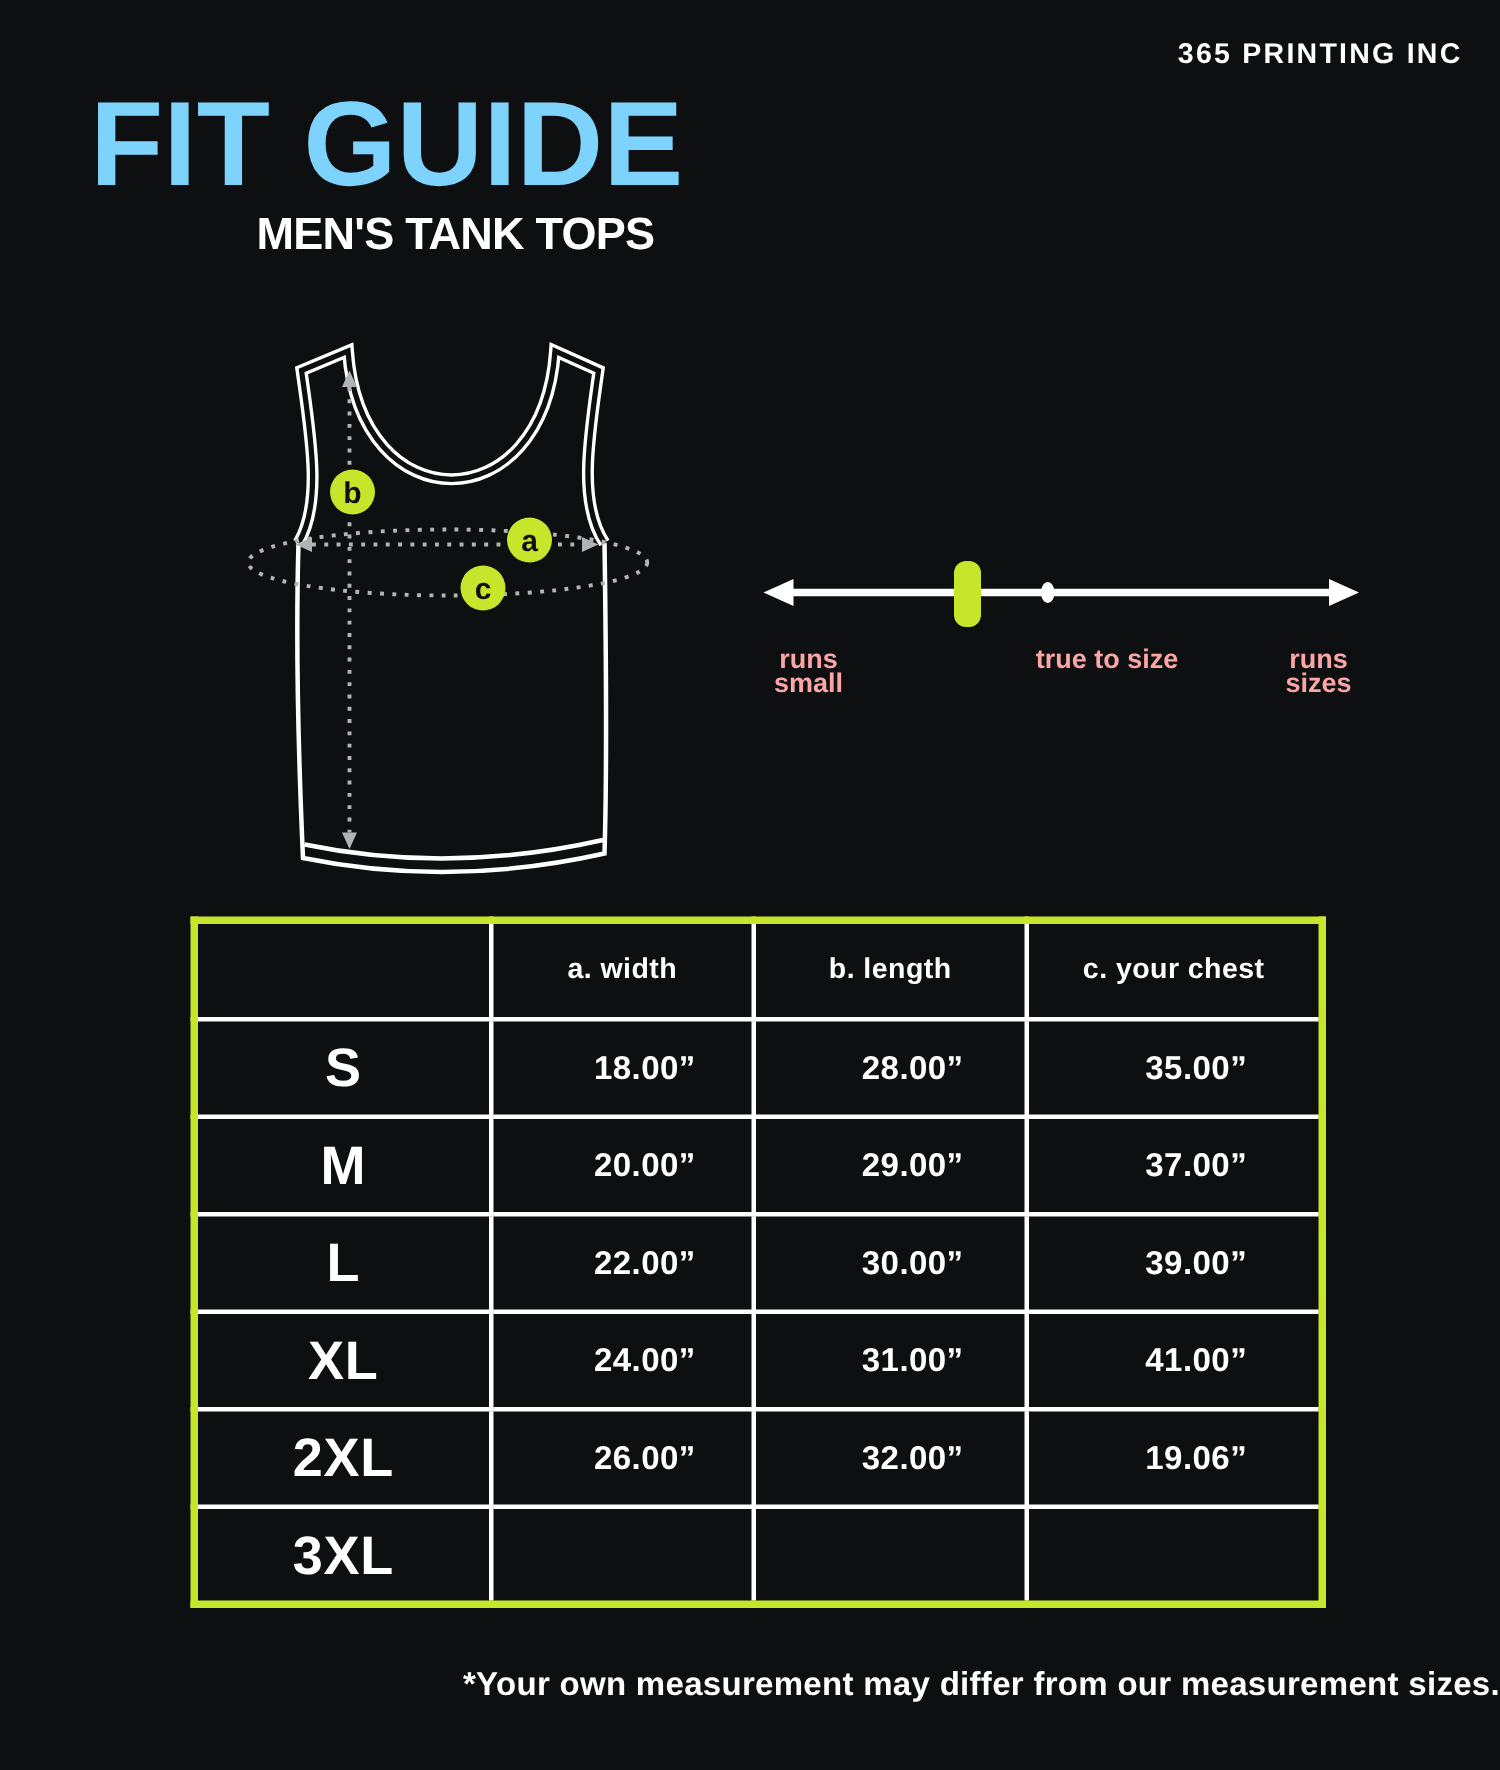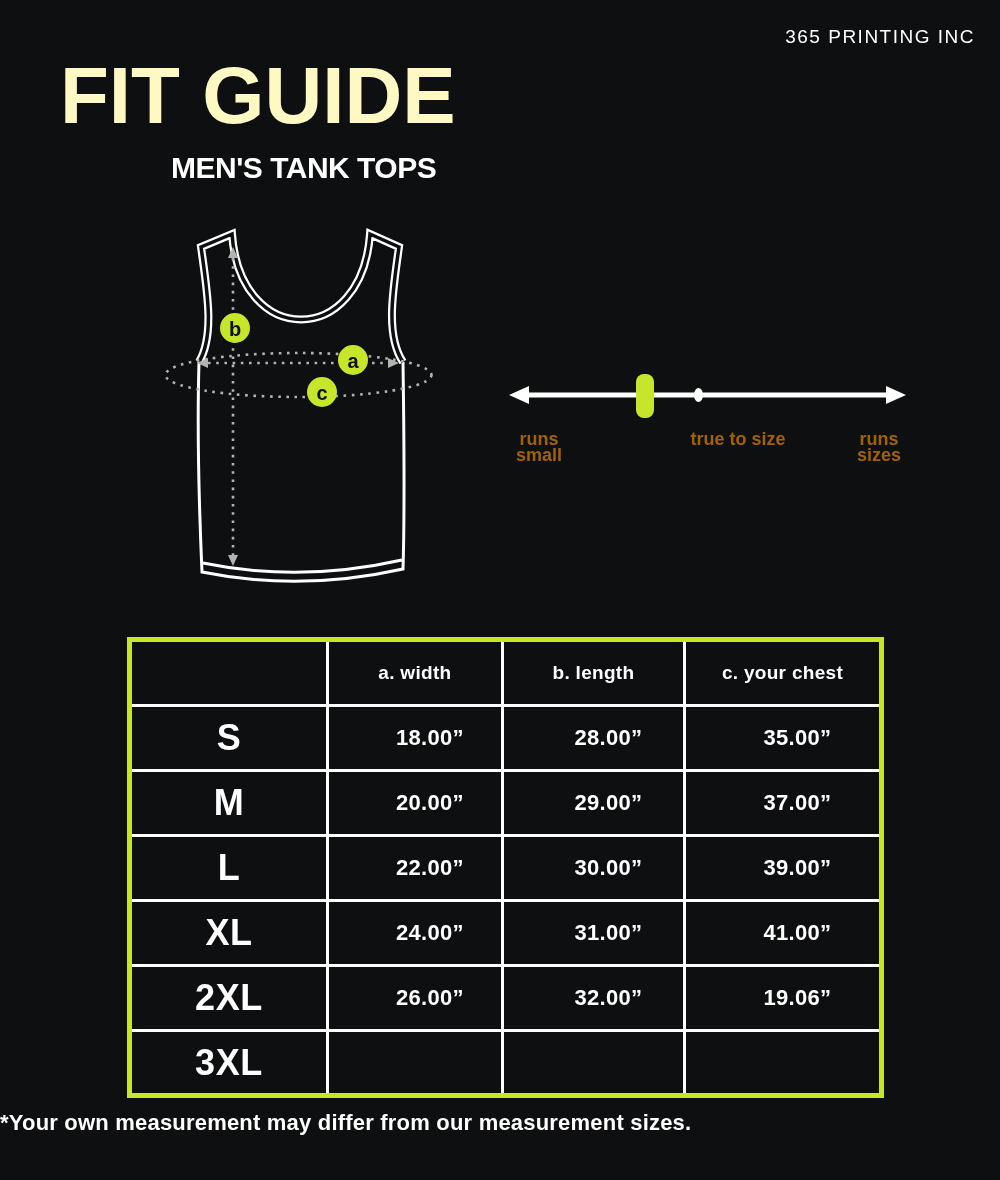--- a/index.html
+++ b/index.html
@@ -13,7 +13,7 @@
   }
   .brand{
     position:absolute;top:26px;right:25px;
-    font-size:19px;font-weight:normal;letter-spacing:1.5px;
+    font-size:19px;font-weight:bold;letter-spacing:1.5px;
     color:#ffffff;white-space:nowrap;
   }
   .title{

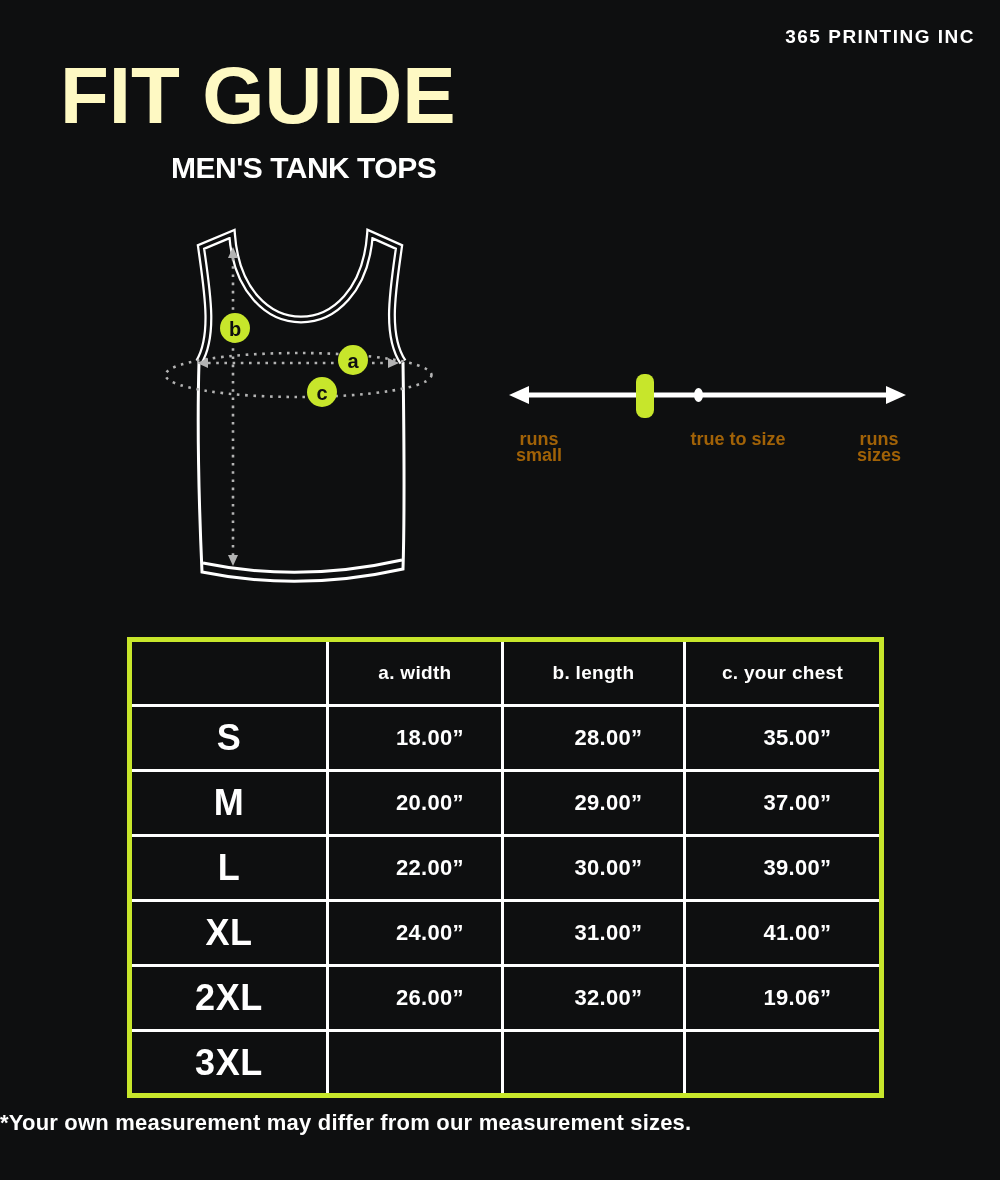--- a/index.html
+++ b/index.html
@@ -19,7 +19,7 @@
   .title{
     position:absolute;top:56px;left:60px;
     font-size:80px;font-weight:bold;letter-spacing:0px;
-    color:#fef9c3;white-space:nowrap;line-height:1;
+    color:#7dd3fc;white-space:nowrap;line-height:1;
   }
   .subtitle{
     position:absolute;top:151px;left:171px;

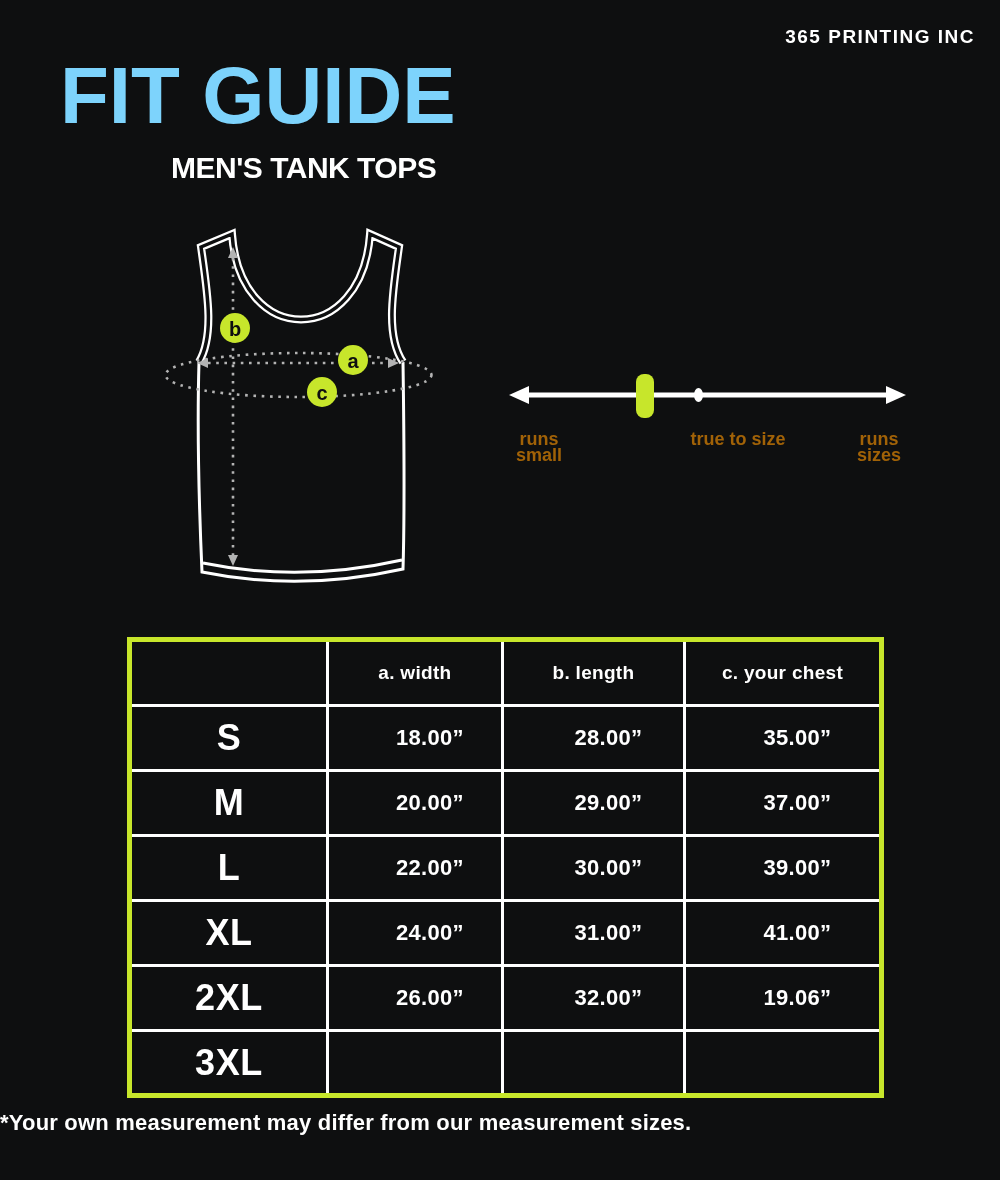--- a/index.html
+++ b/index.html
@@ -22,7 +22,7 @@
     color:#7dd3fc;white-space:nowrap;line-height:1;
   }
   .subtitle{
-    position:absolute;top:151px;left:171px;
+    position:absolute;top:140px;left:171px;
     font-size:30px;font-weight:bold;letter-spacing:-0.5px;
     color:#ffffff;white-space:nowrap;
   }

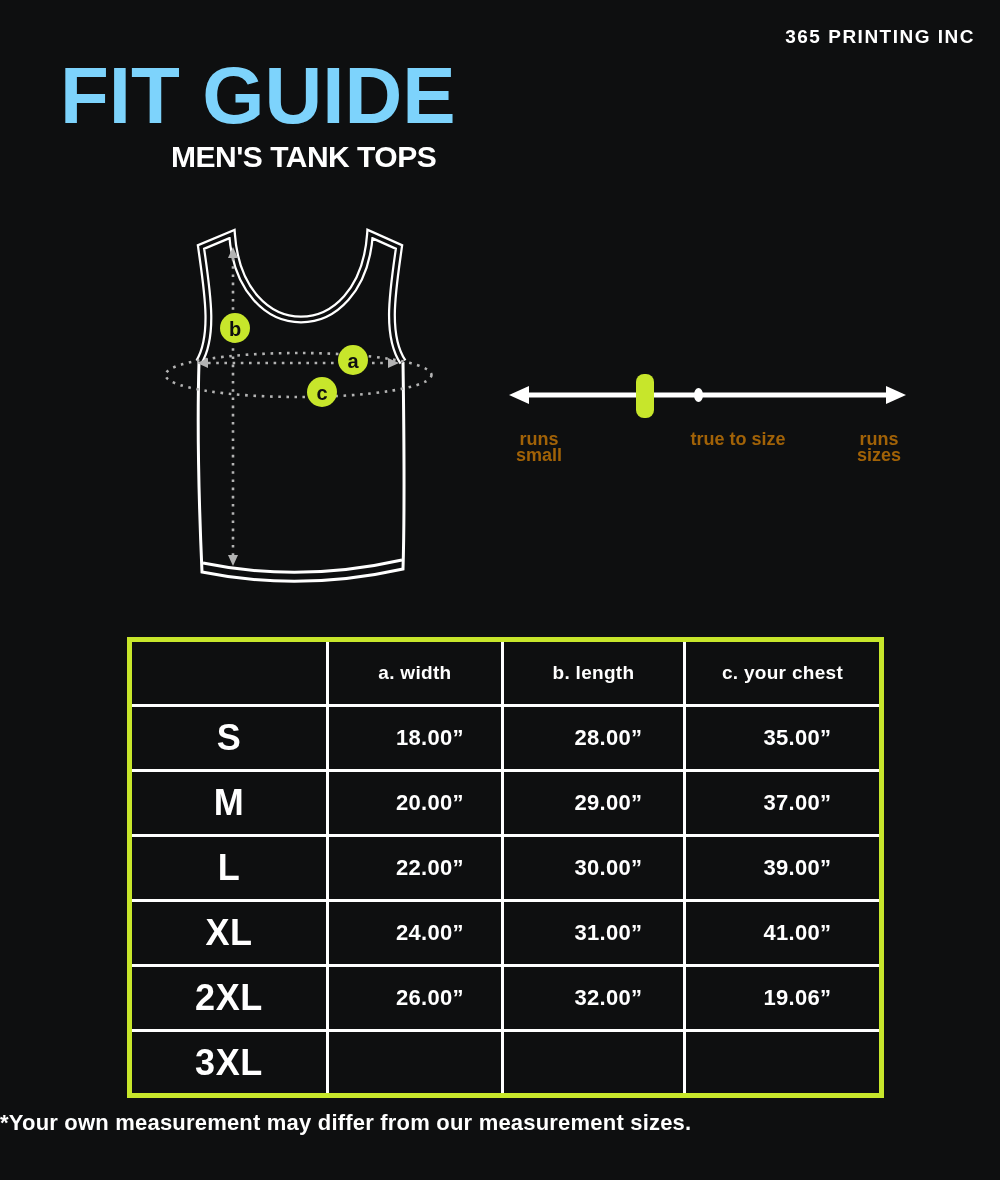--- a/index.html
+++ b/index.html
@@ -31,7 +31,7 @@
   .scale-label{
     position:absolute;top:431px;
     font-size:18px;font-weight:bold;line-height:16px;
-    text-align:center;color:#a16207;
+    text-align:center;color:#fca5a5;
   }
   .scale-label.left{left:499px;width:80px;}
   .scale-label.center{left:688px;width:100px;}

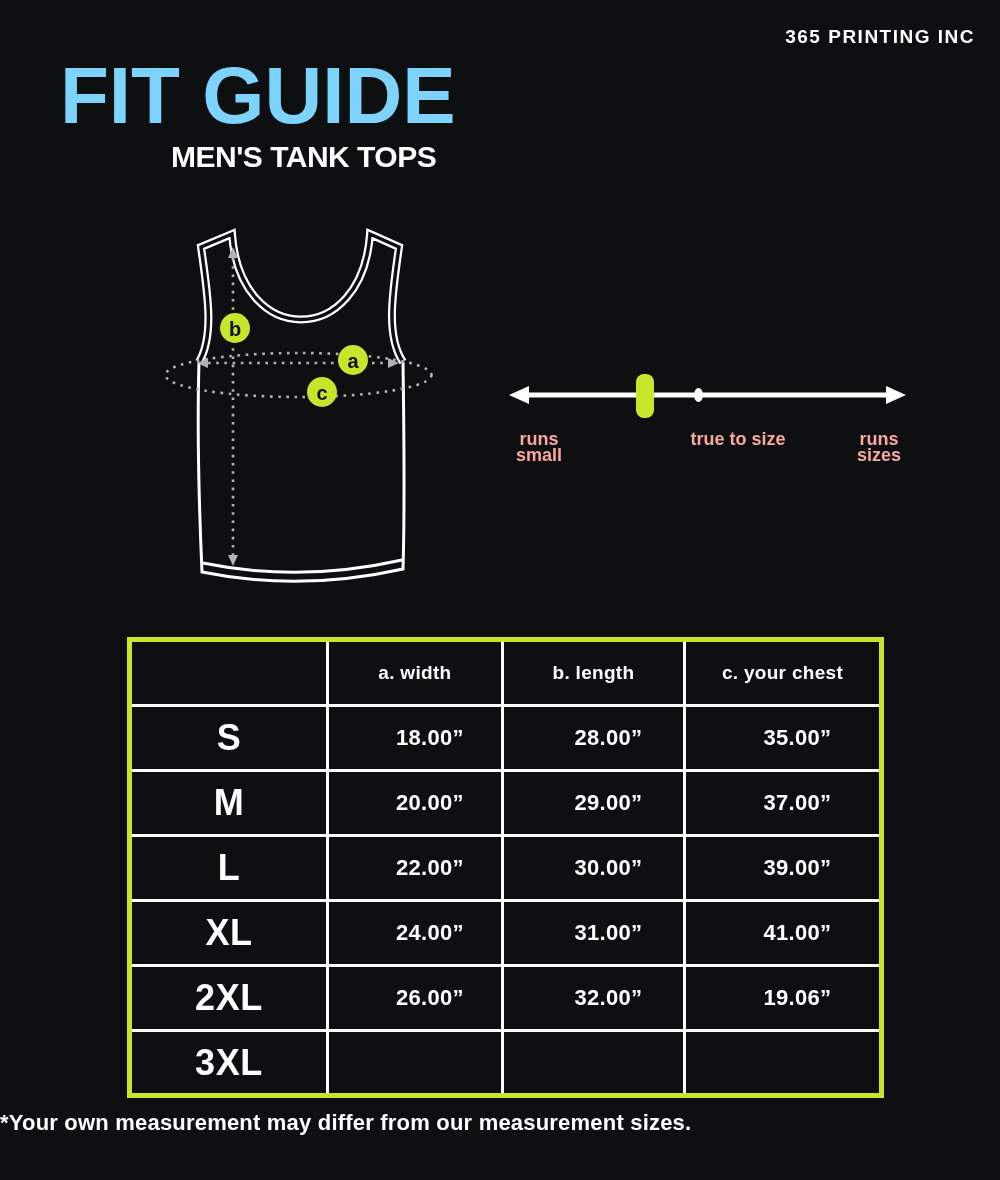--- a/index.html
+++ b/index.html
@@ -37,7 +37,7 @@
   .scale-label.center{left:688px;width:100px;}
   .scale-label.right{left:839px;width:80px;}
   table.size-chart{
-    position:absolute;left:127px;top:637px;
+    position:absolute;left:127px;top:611px;
     width:757px;border-collapse:collapse;table-layout:fixed;
     border:5px solid #c7e62b;
   }

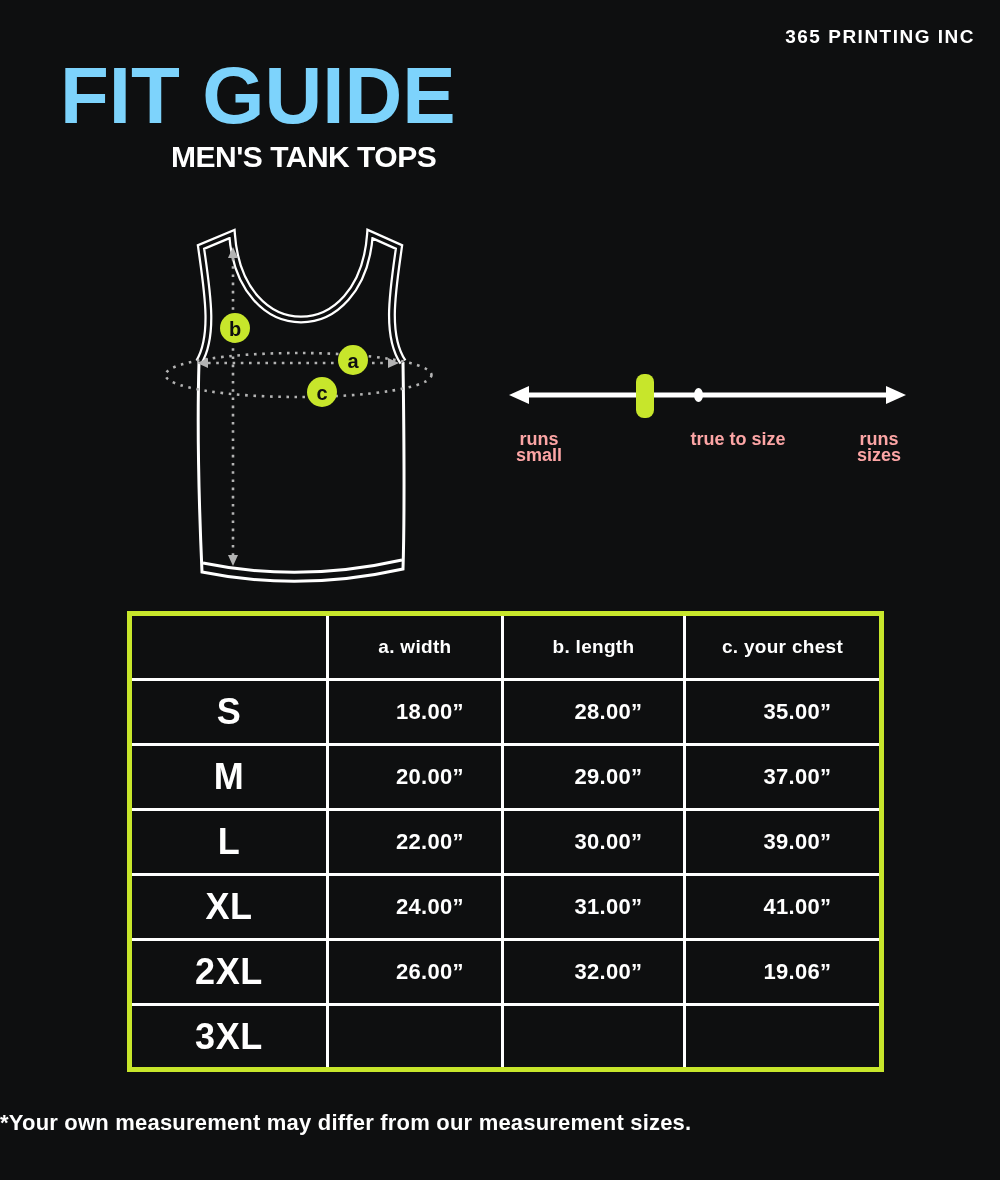--- a/index.html
+++ b/index.html
@@ -53,7 +53,7 @@
   table.size-chart td.val-cell{font-size:22px;font-weight:bold;letter-spacing:0.3px;padding-left:30px;}
   .footnote{
     position:absolute;top:1110px;left:0;width:1000px;
-    text-align:left;font-size:22px;font-weight:bold;
+    text-align:right;font-size:22px;font-weight:bold;
     color:#ffffff;letter-spacing:0.2px;
   }
 </style>

